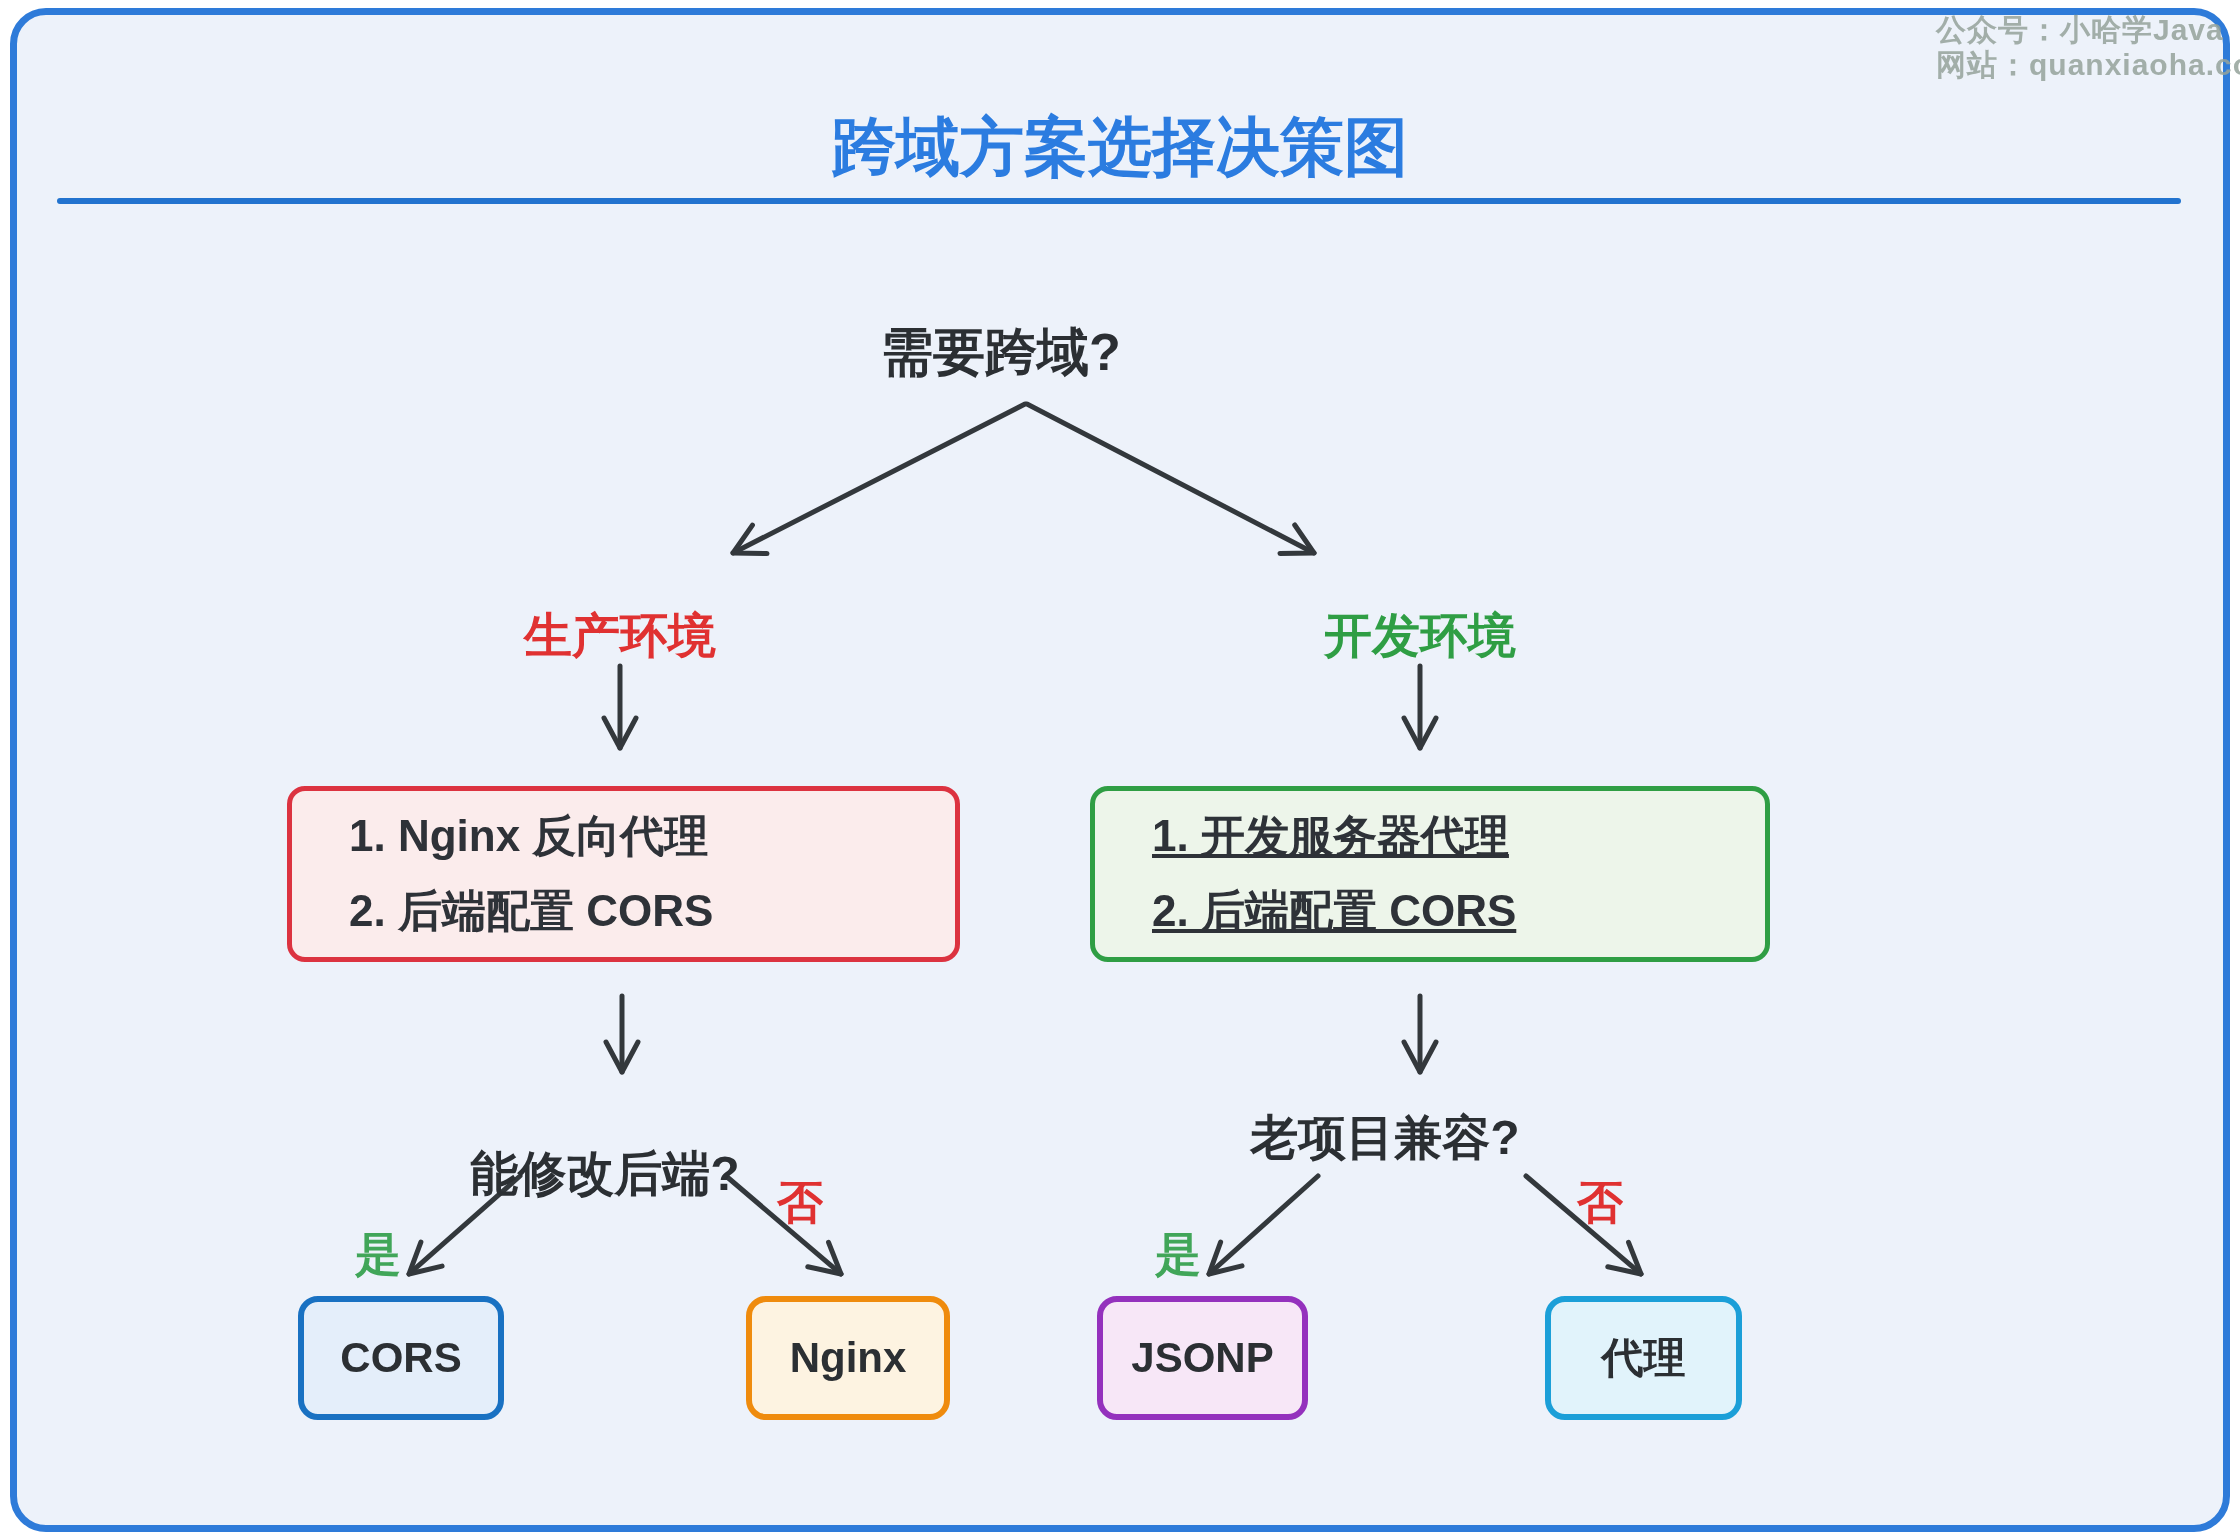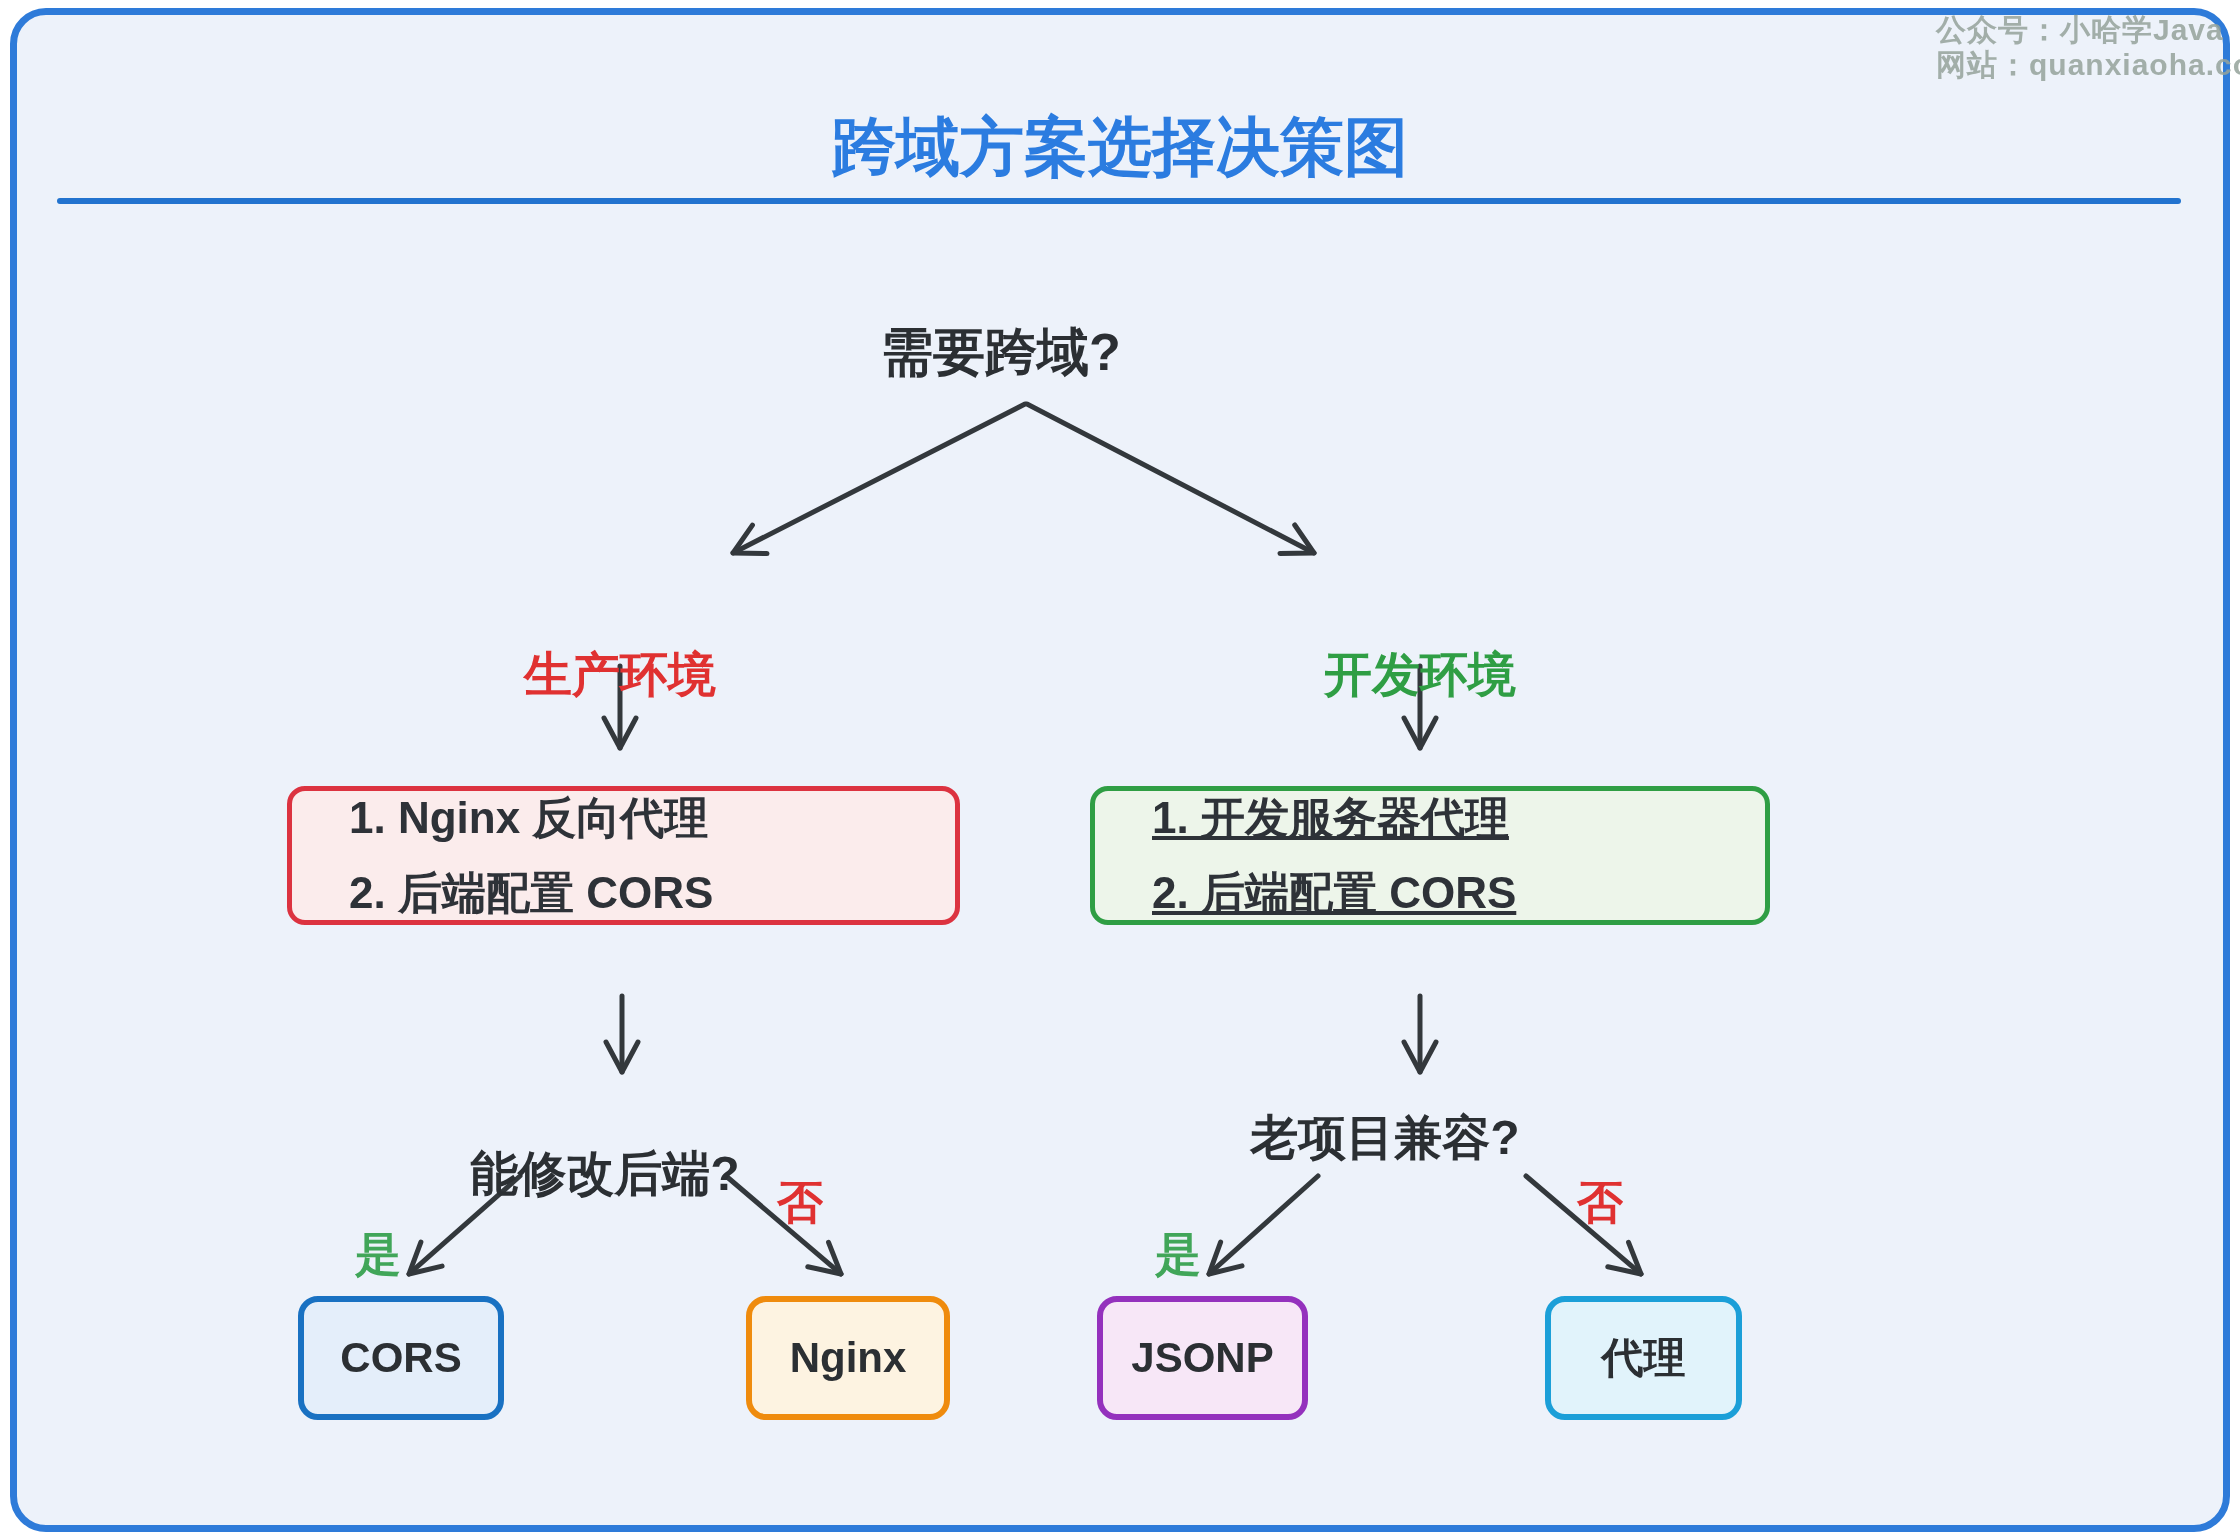--- a/index.html
+++ b/index.html
@@ -76,7 +76,6 @@
     font-size: 48px;
     font-weight: 700;
     z-index: 2;
-    margin-top: 39px;
   }
   .branch-label.prod { color: #e03131; }
   .branch-label.dev  { color: #2f9e44; }

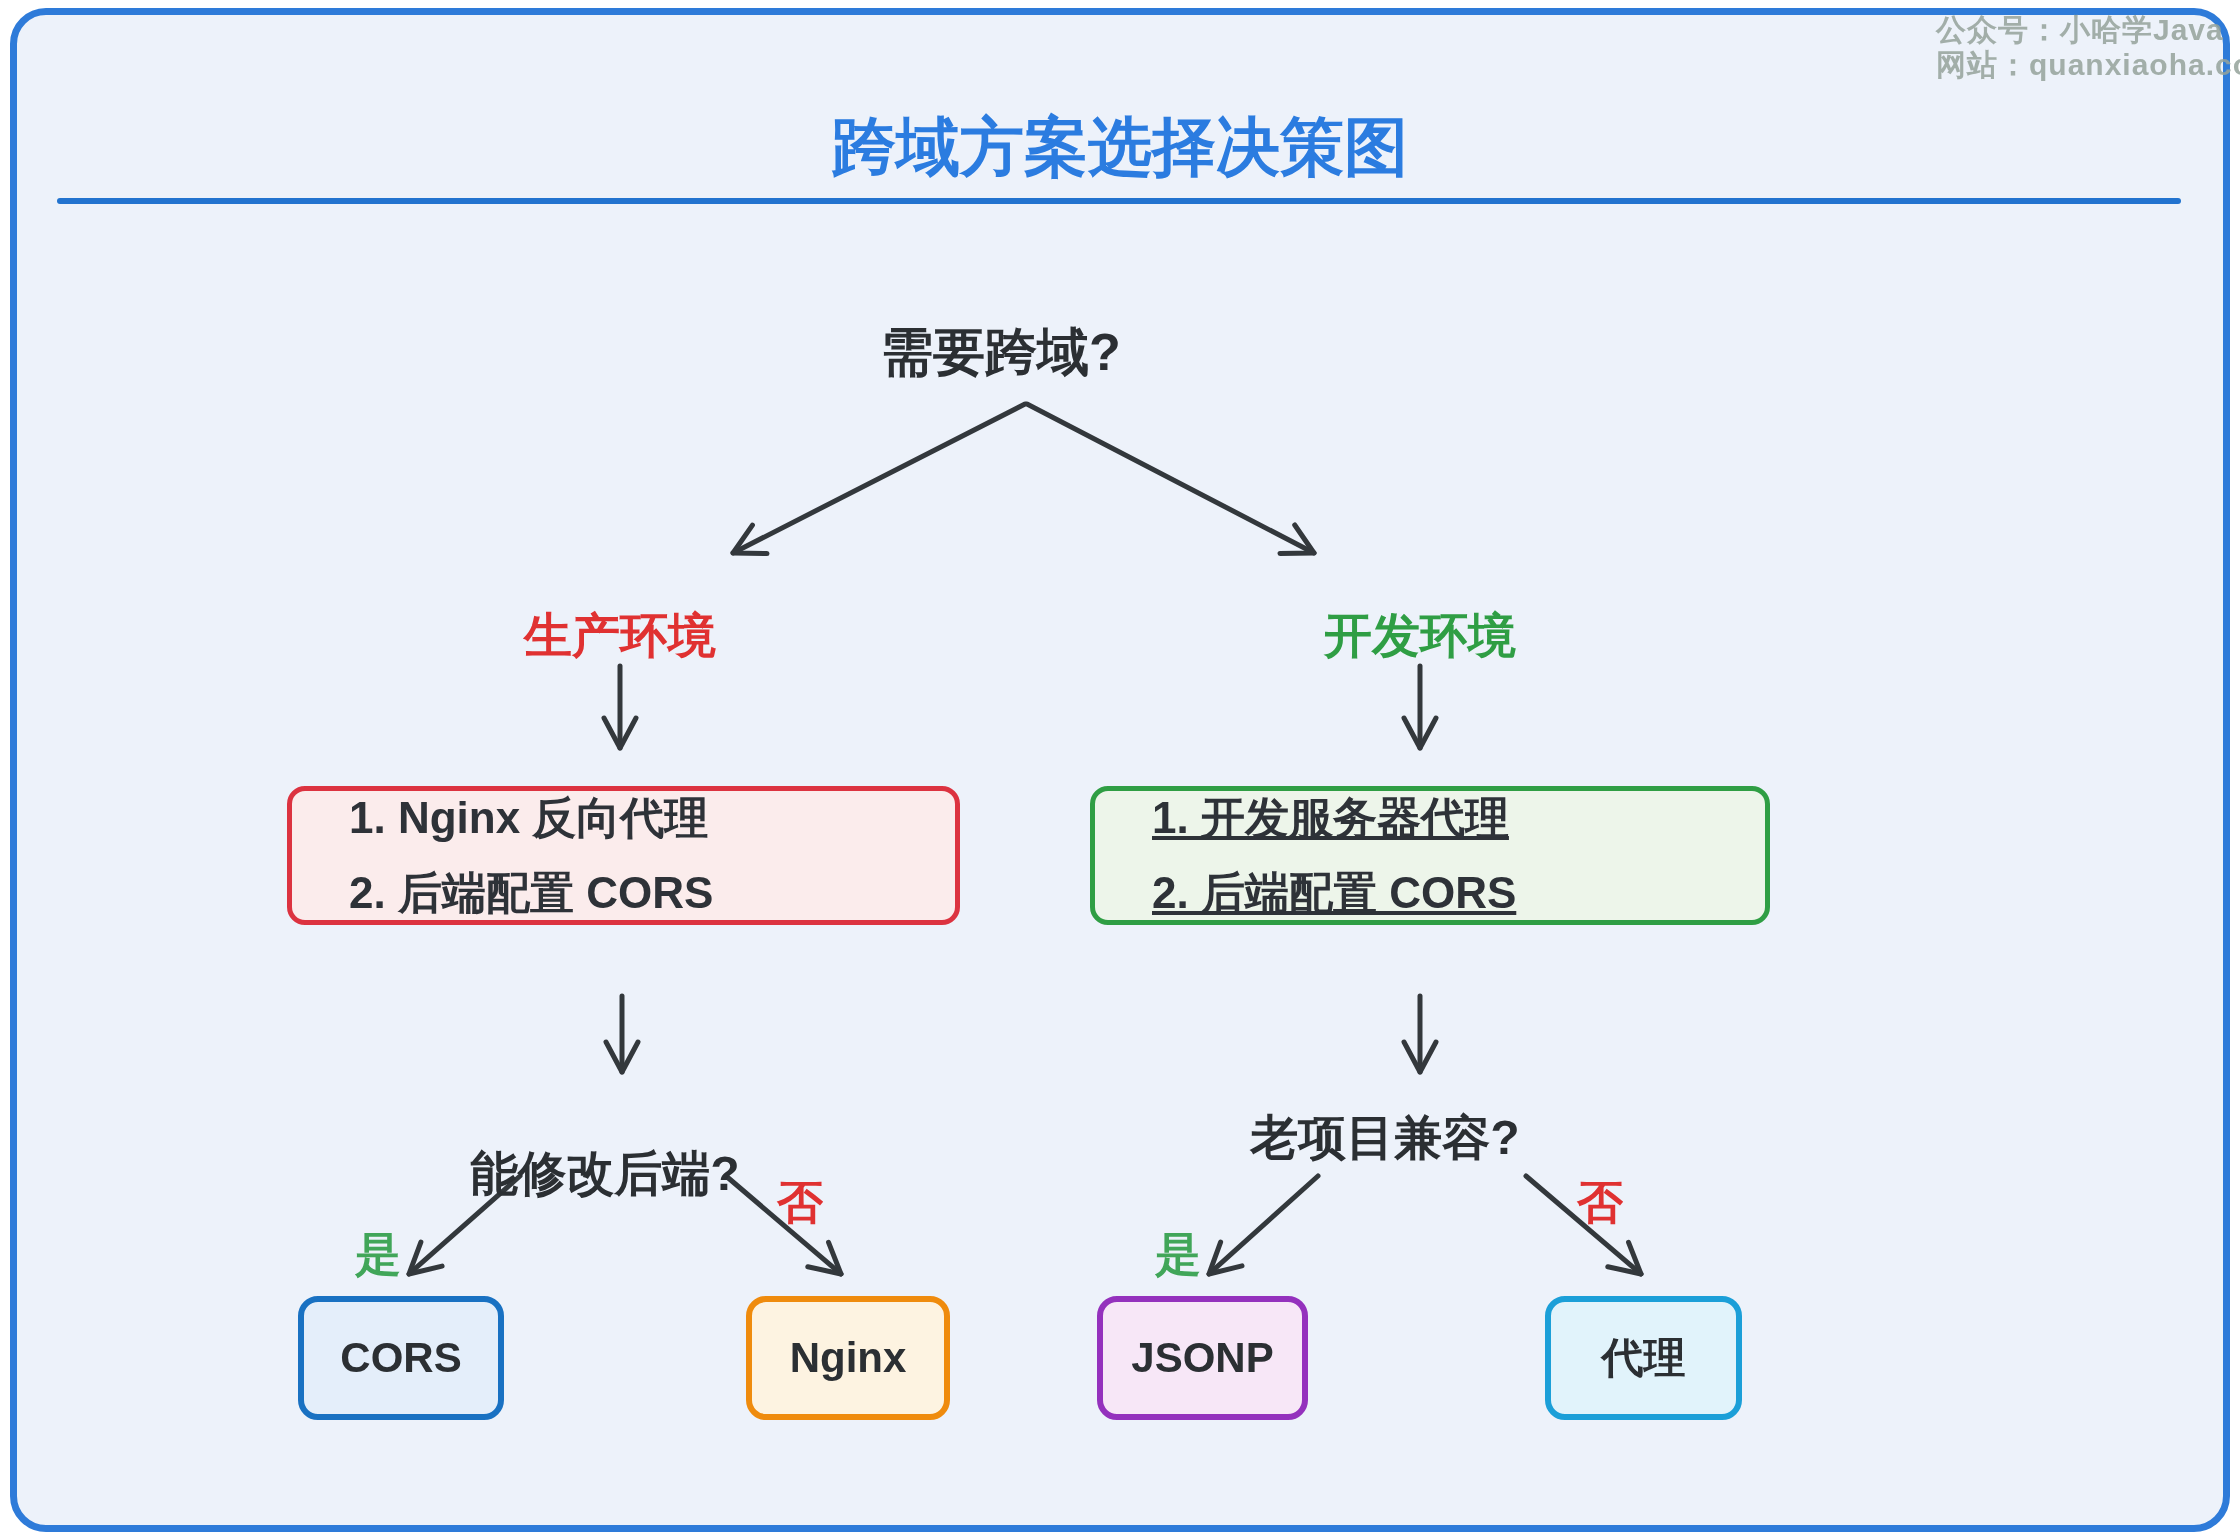--- a/index.html
+++ b/index.html
@@ -94,7 +94,7 @@
   .optbox {
     position: absolute;
     box-sizing: border-box;
-    height: 139px;
+    height: 176px;
     border-radius: 18px;
     display: flex;
     flex-direction: column;

